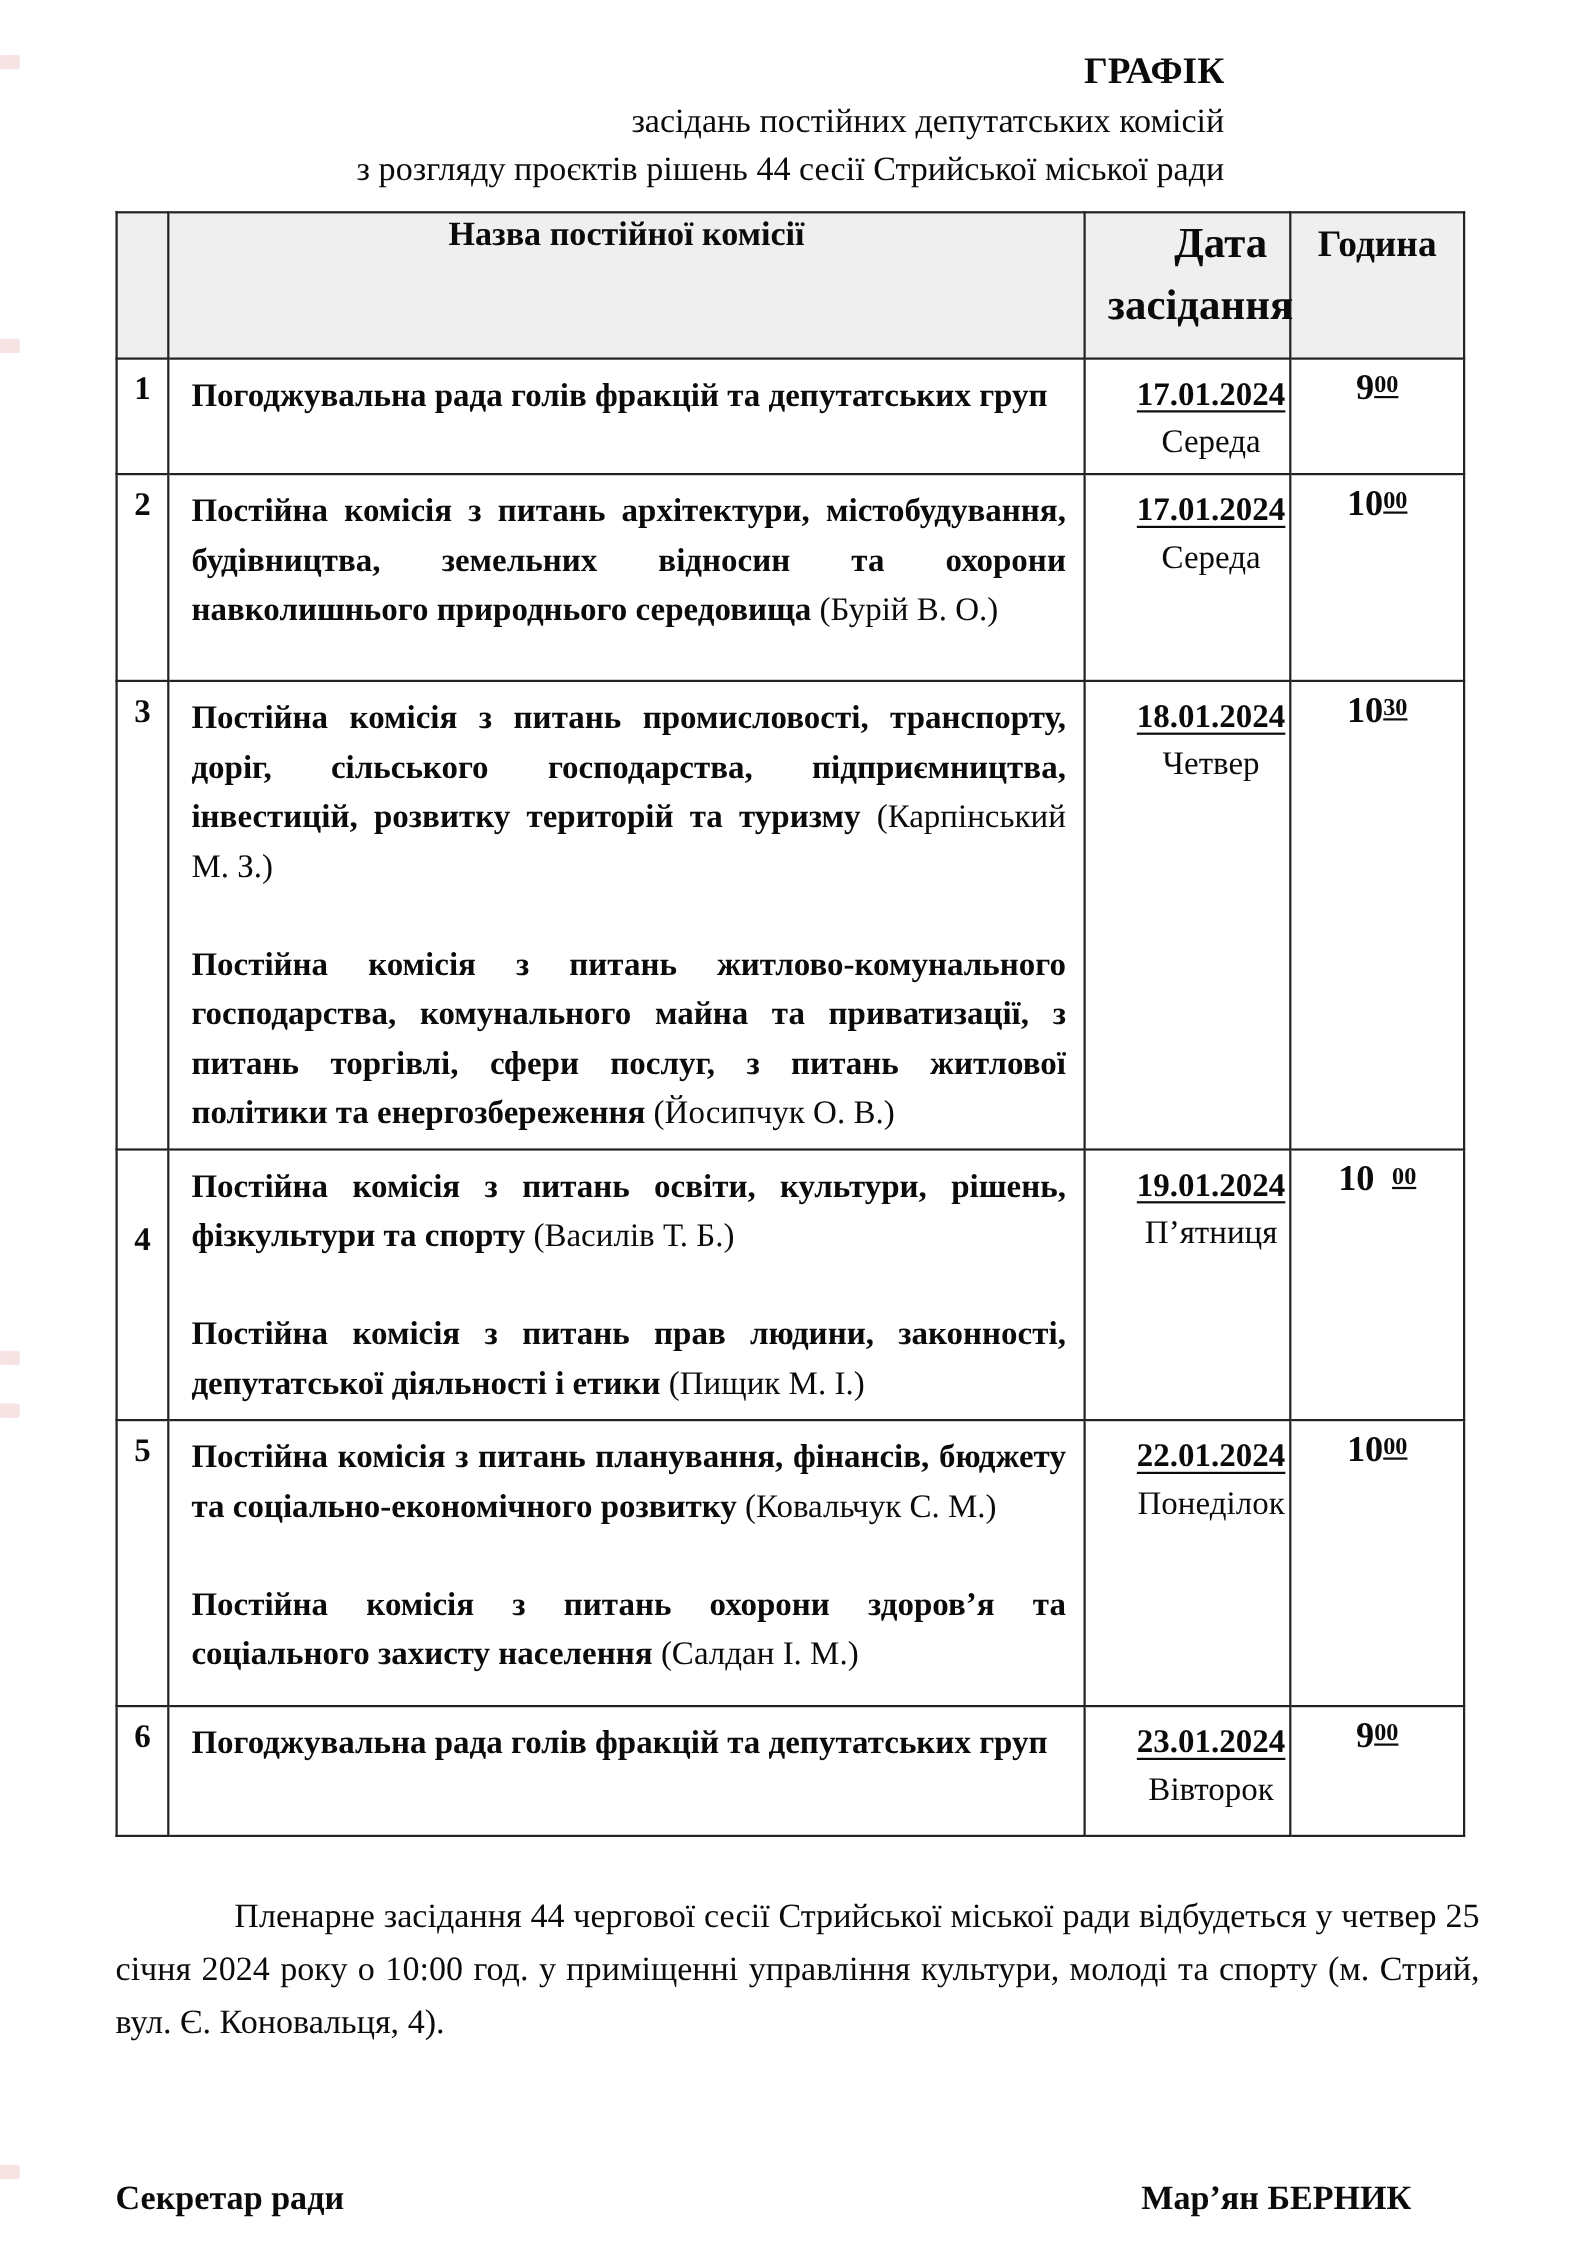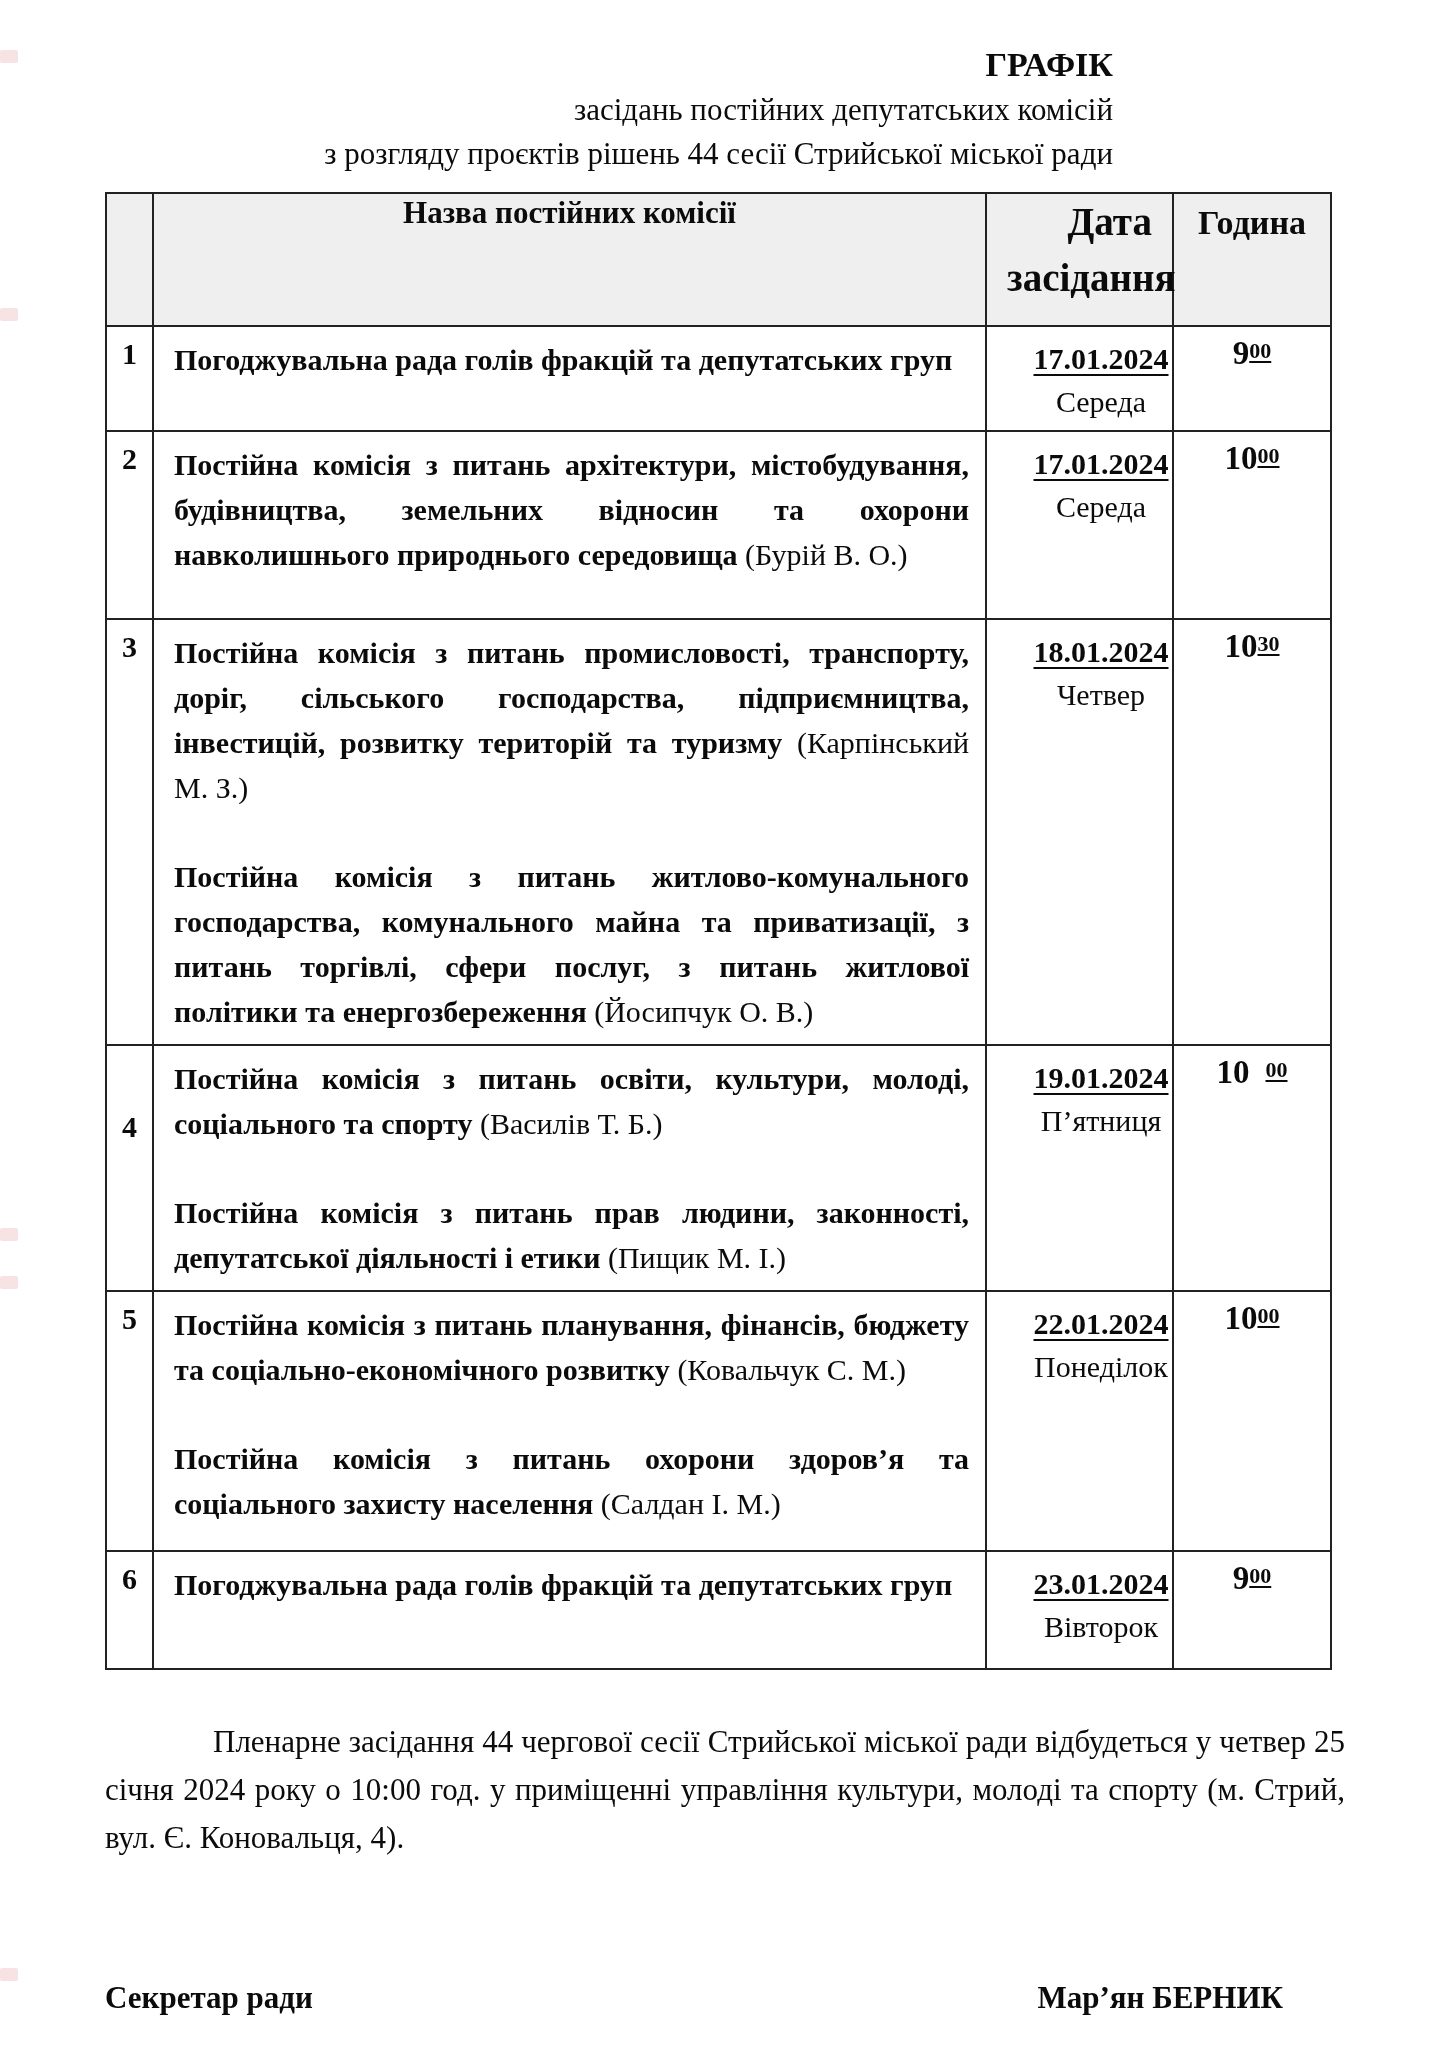--- a/index.html
+++ b/index.html
@@ -85,7 +85,7 @@
     <thead>
       <tr>
         <th class="h-num"></th>
-        <th class="h-name">Назва постійних комісії</th>
+        <th class="h-name">Назва постійної комісії</th>
         <th class="h-date">Дата засідання</th>
         <th class="h-hour">Година</th>
       </tr>

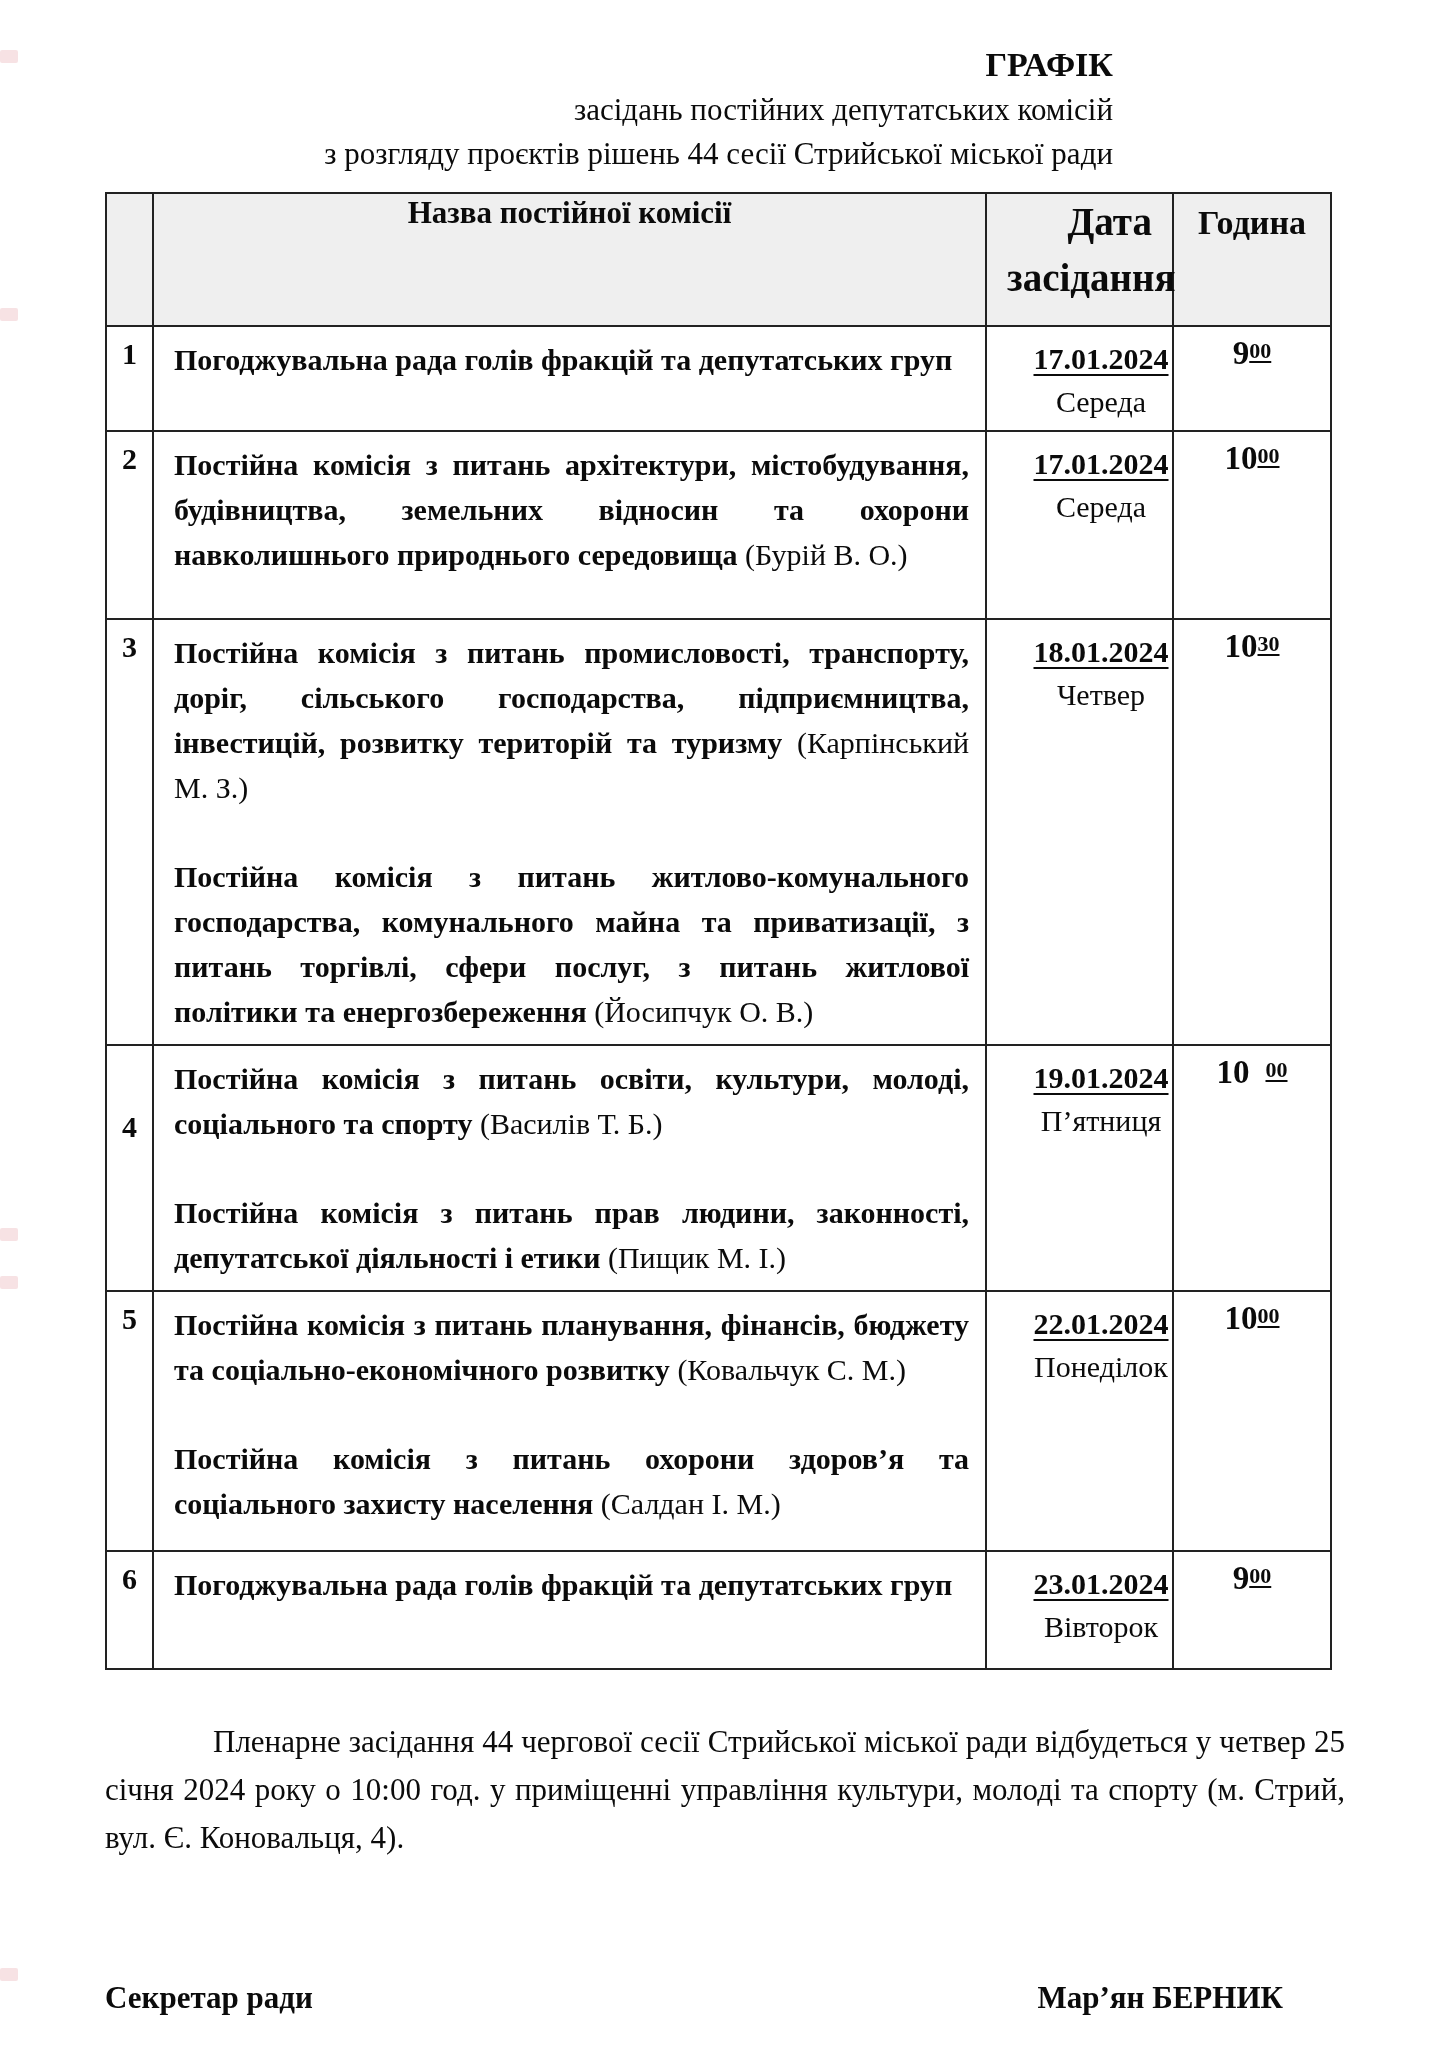--- a/index.html
+++ b/index.html
@@ -138,7 +138,7 @@
       <tr class="row-4">
         <td class="num">4</td>
         <td class="name">
-          <p><b>Постійна комісія з питань освіти, культури, молоді, соціального та спорту</b> <span class="chair">(Василів Т. Б.)</span></p>
+          <p><b>Постійна комісія з питань освіти, культури, рішень, фізкультури та спорту</b> <span class="chair">(Василів Т. Б.)</span></p>
           <p><b>Постійна комісія з питань прав людини, законності, депутатської діяльності і етики</b> <span class="chair">(Пищик М. І.)</span></p>
         </td>
         <td class="date">

